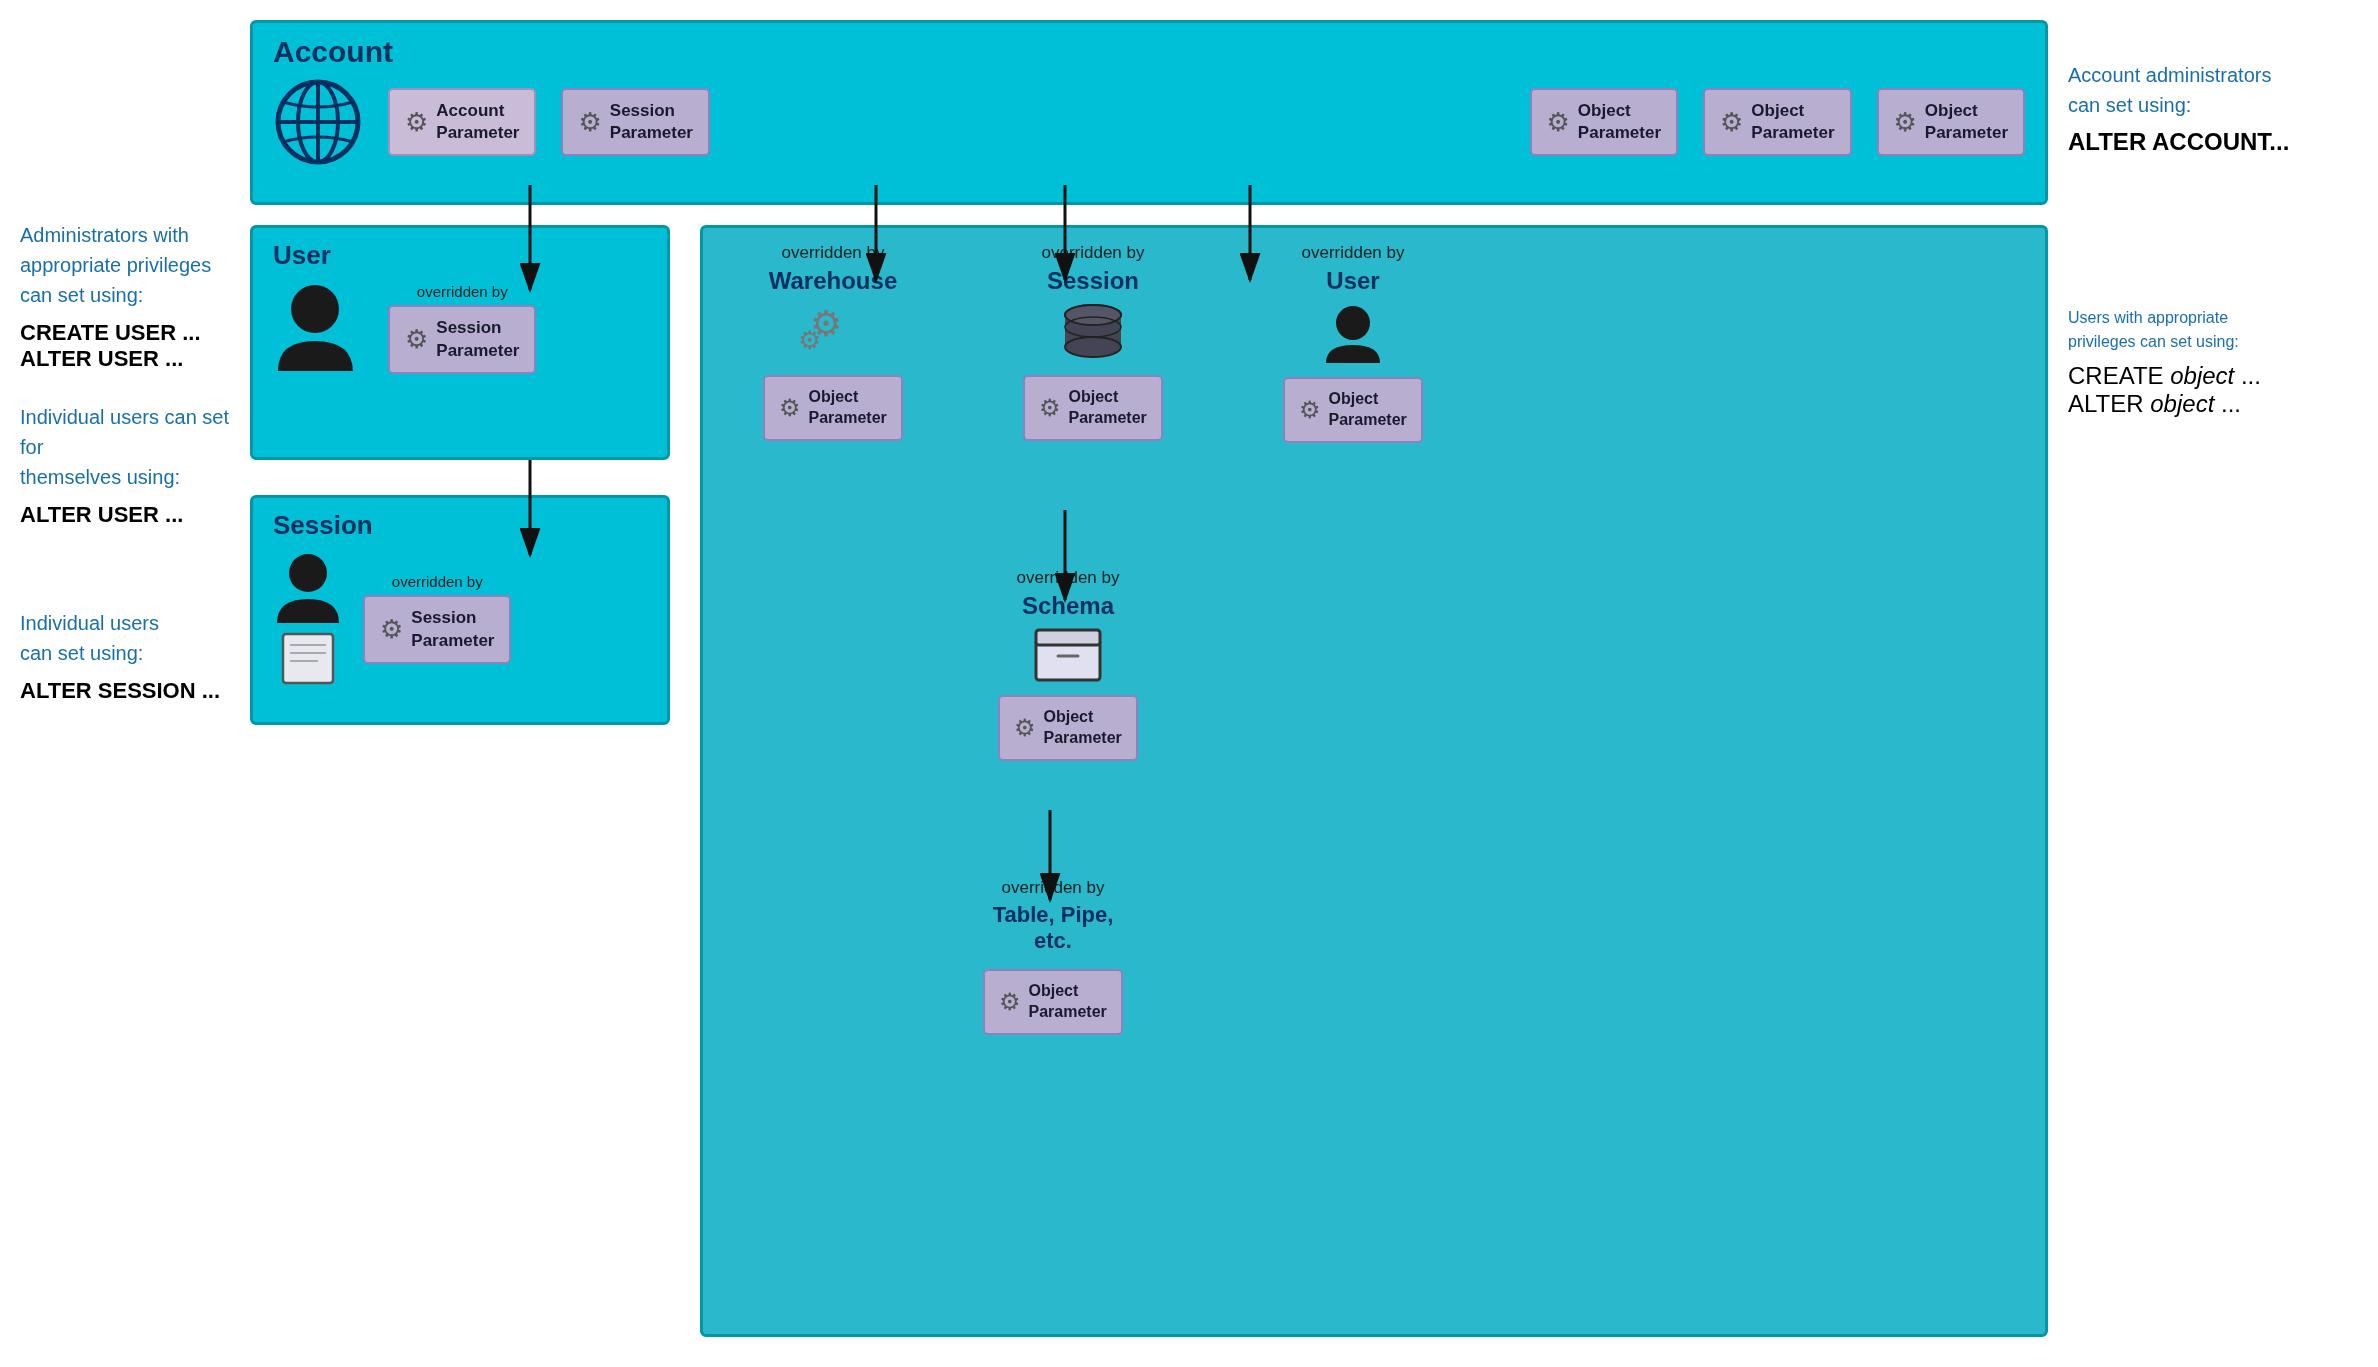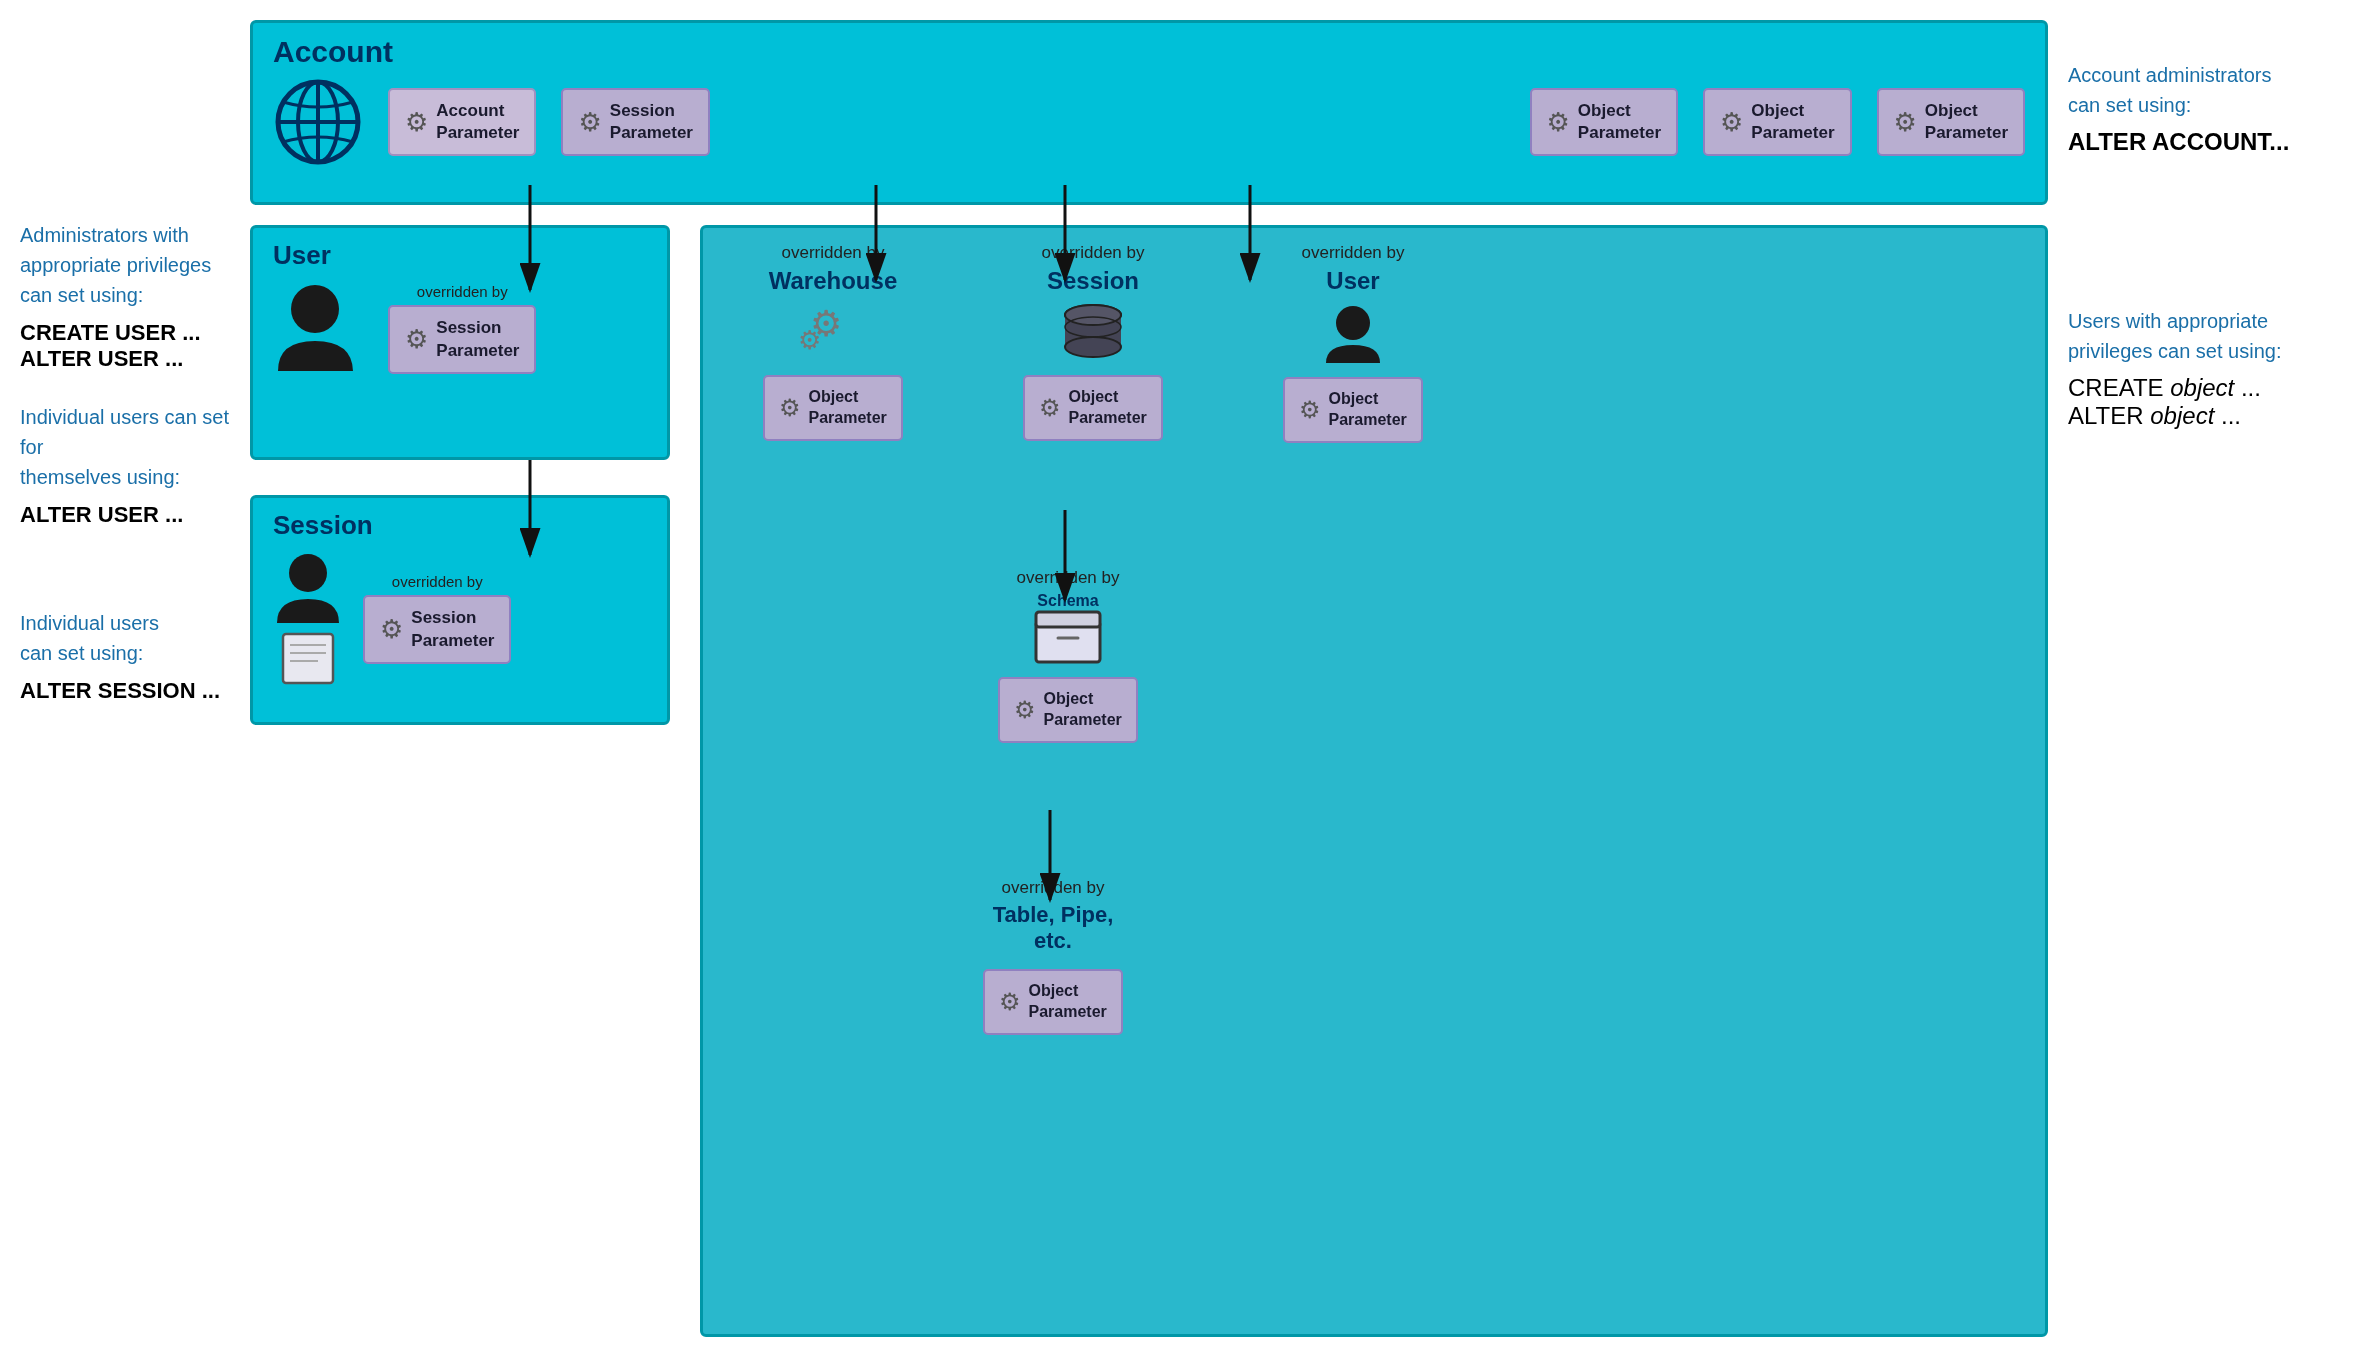--- a/index.html
+++ b/index.html
@@ -45,7 +45,7 @@
     <div style="font-size: 24px; font-weight: bold; color: #000; margin-bottom: 50px;">
       ALTER ACCOUNT...
     </div>
-    <div style="font-size: 20px; color: #1a6fa8; line-height: 1.5; margin-bottom: 8px; margin-top: 150px;">
+    <div style="font-size: 16px; color: #1a6fa8; line-height: 1.5; margin-bottom: 8px; margin-top: 150px;">
       Users with appropriate<br>privileges can set using:
     </div>
     <div style="font-size: 24px; font-weight: normal; color: #000;">

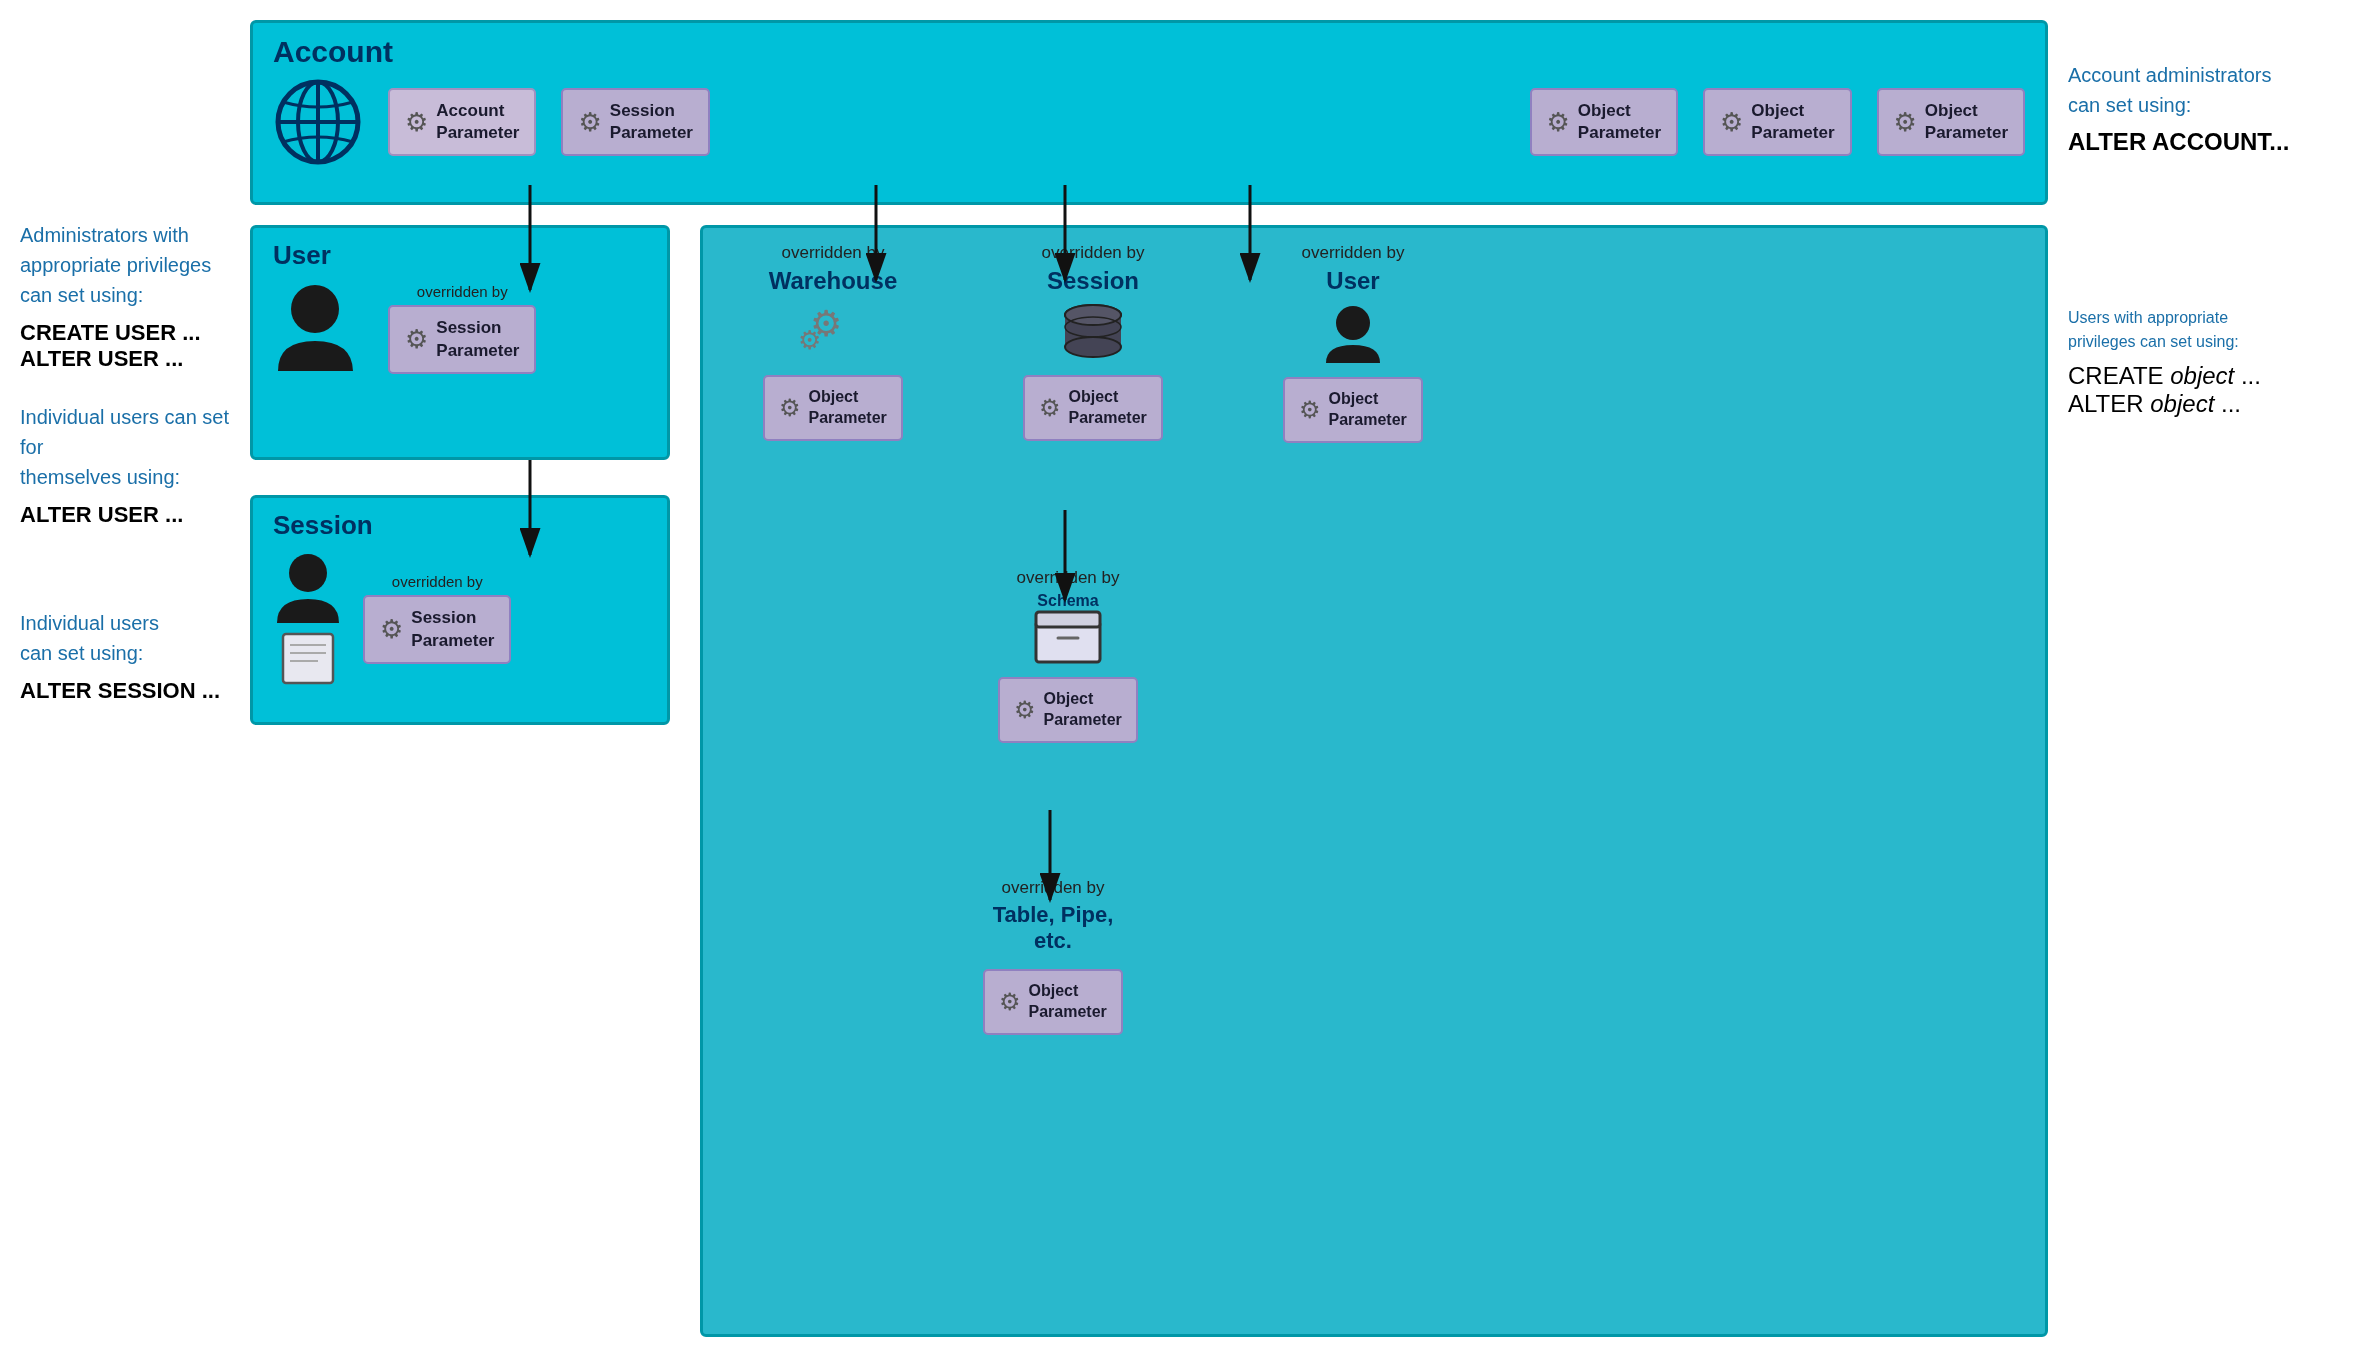--- a/index.html
+++ b/index.html
@@ -192,7 +192,7 @@
 
     <div style="position: absolute; left: 295px; top: 340px; display: flex; flex-direction: column; align-items: center;">
       <span style="font-size: 17px; color: #222; margin-bottom: 4px;">overridden by</span>
-      <div style="font-size: 16px; font-weight: bold; color: #003060; ">Schema</div>
+      <div style="font-size: 24px; font-weight: bold; color: #003060; margin-bottom: 8px;">Schema</div>
 
       <svg width="68" height="55" viewBox="0 0 68 55" style="margin-bottom: 12px;">
         <rect x="2" y="12" width="64" height="40" rx="3" fill="#e0e0f0" stroke="#333" stroke-width="3"></rect>

